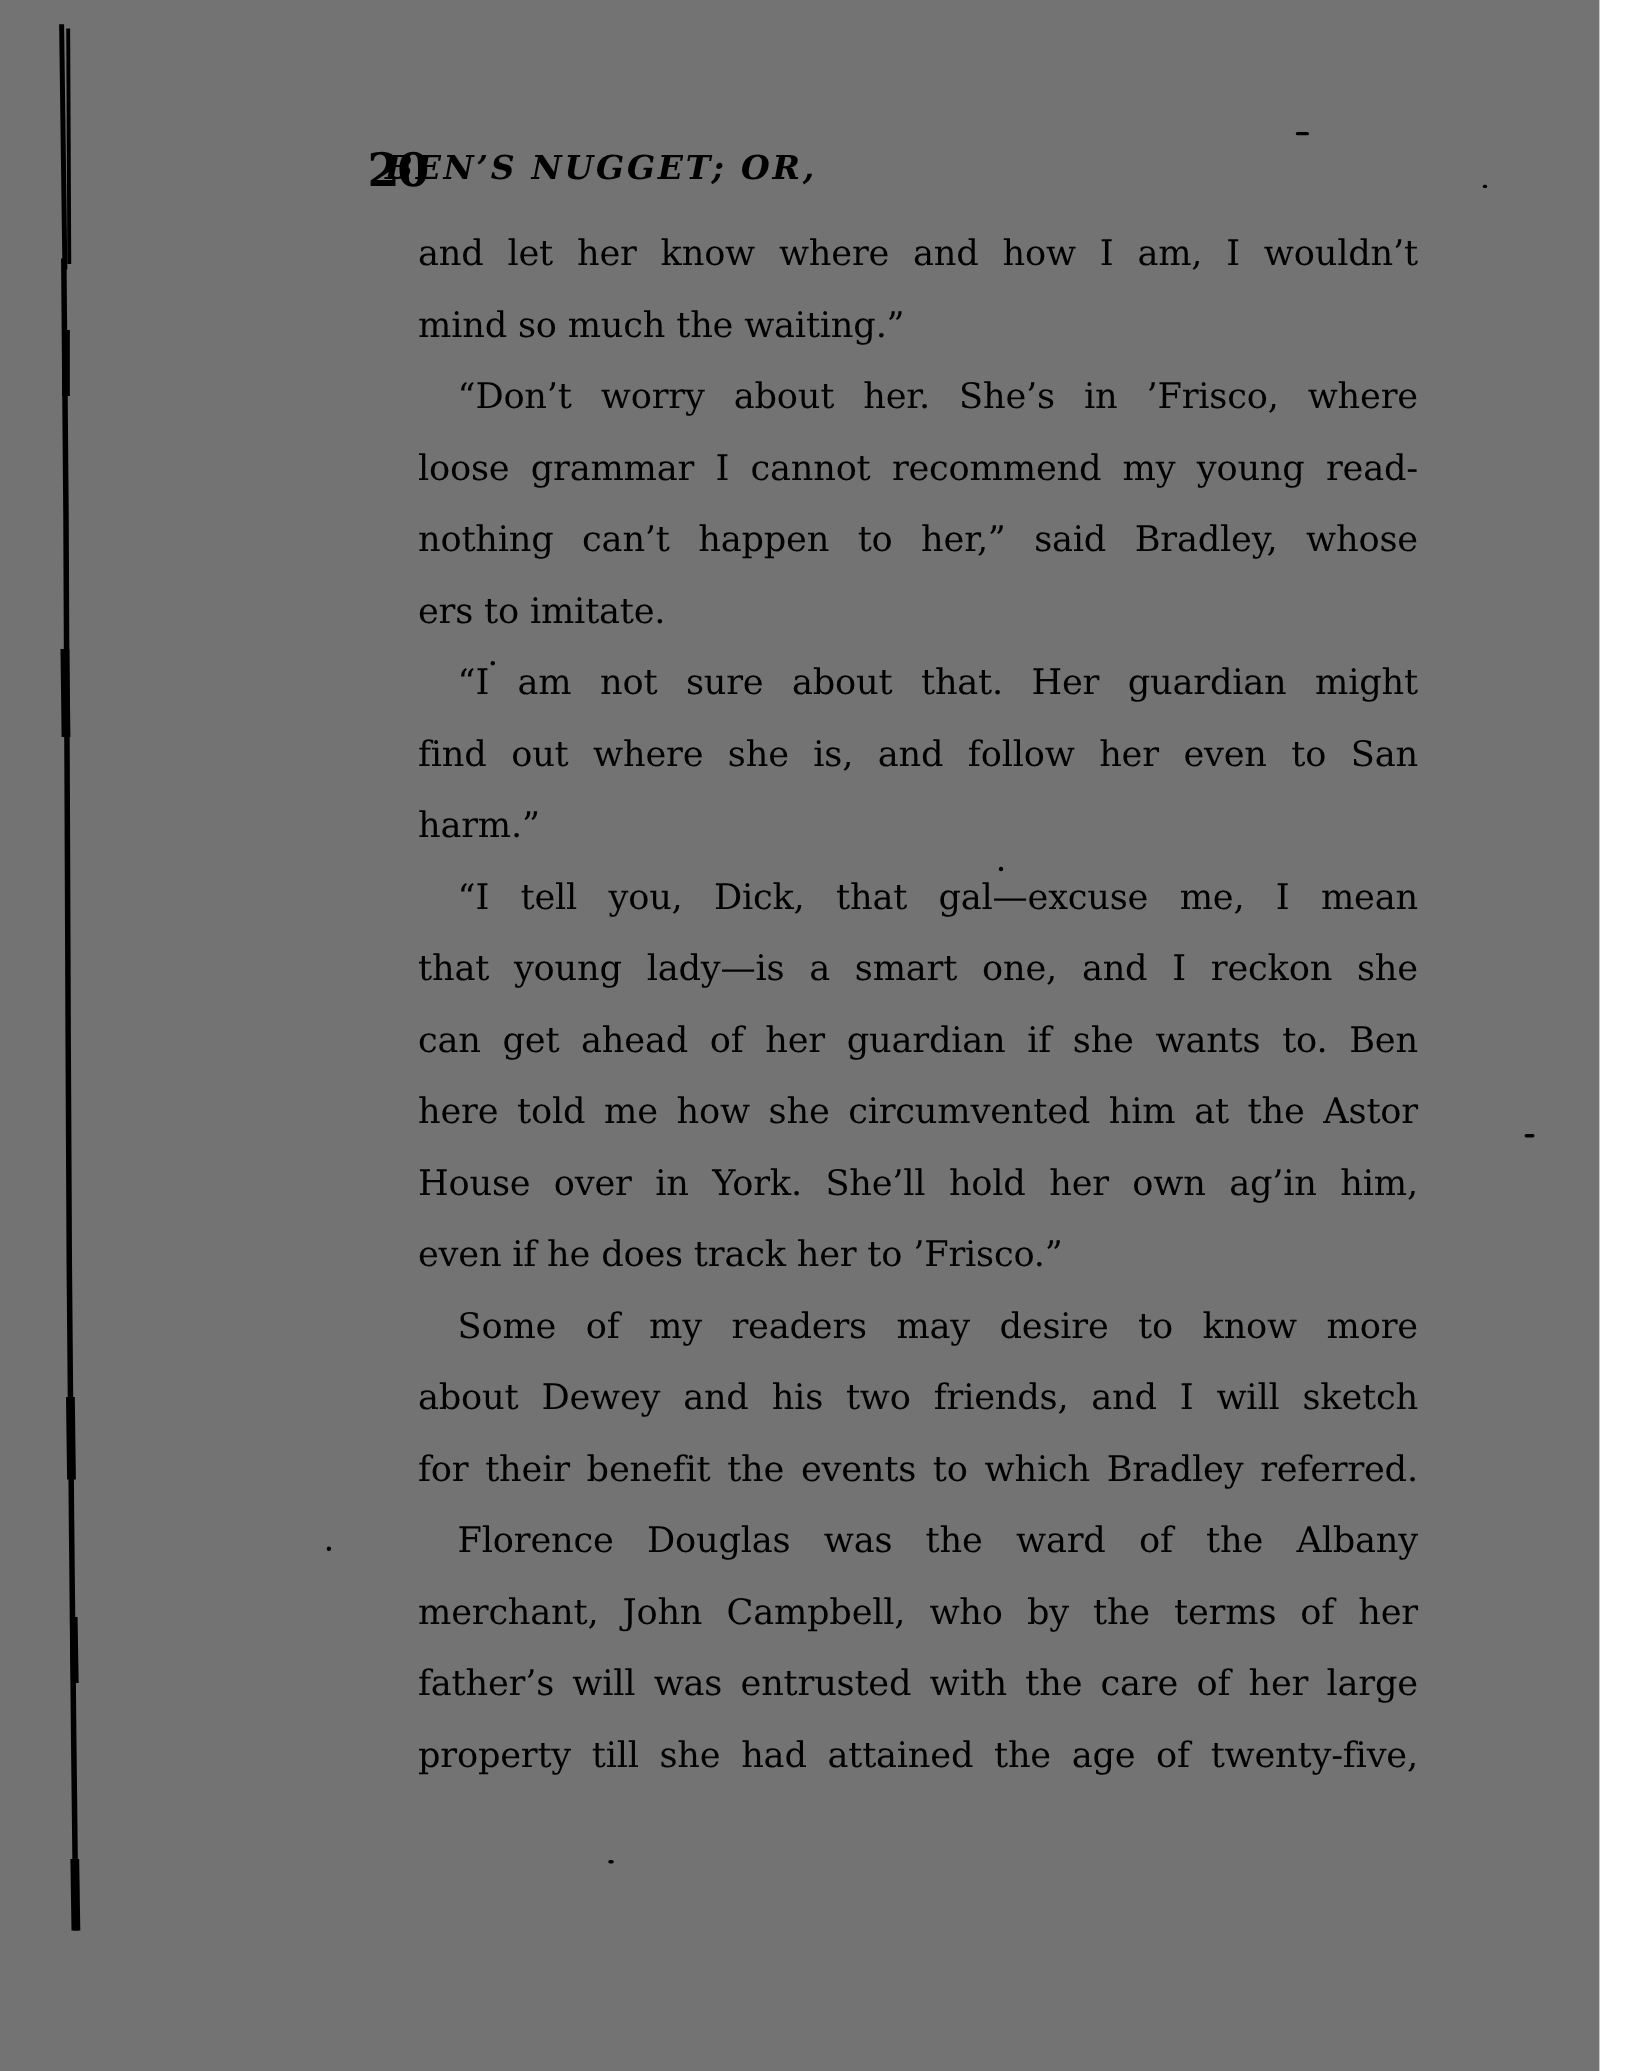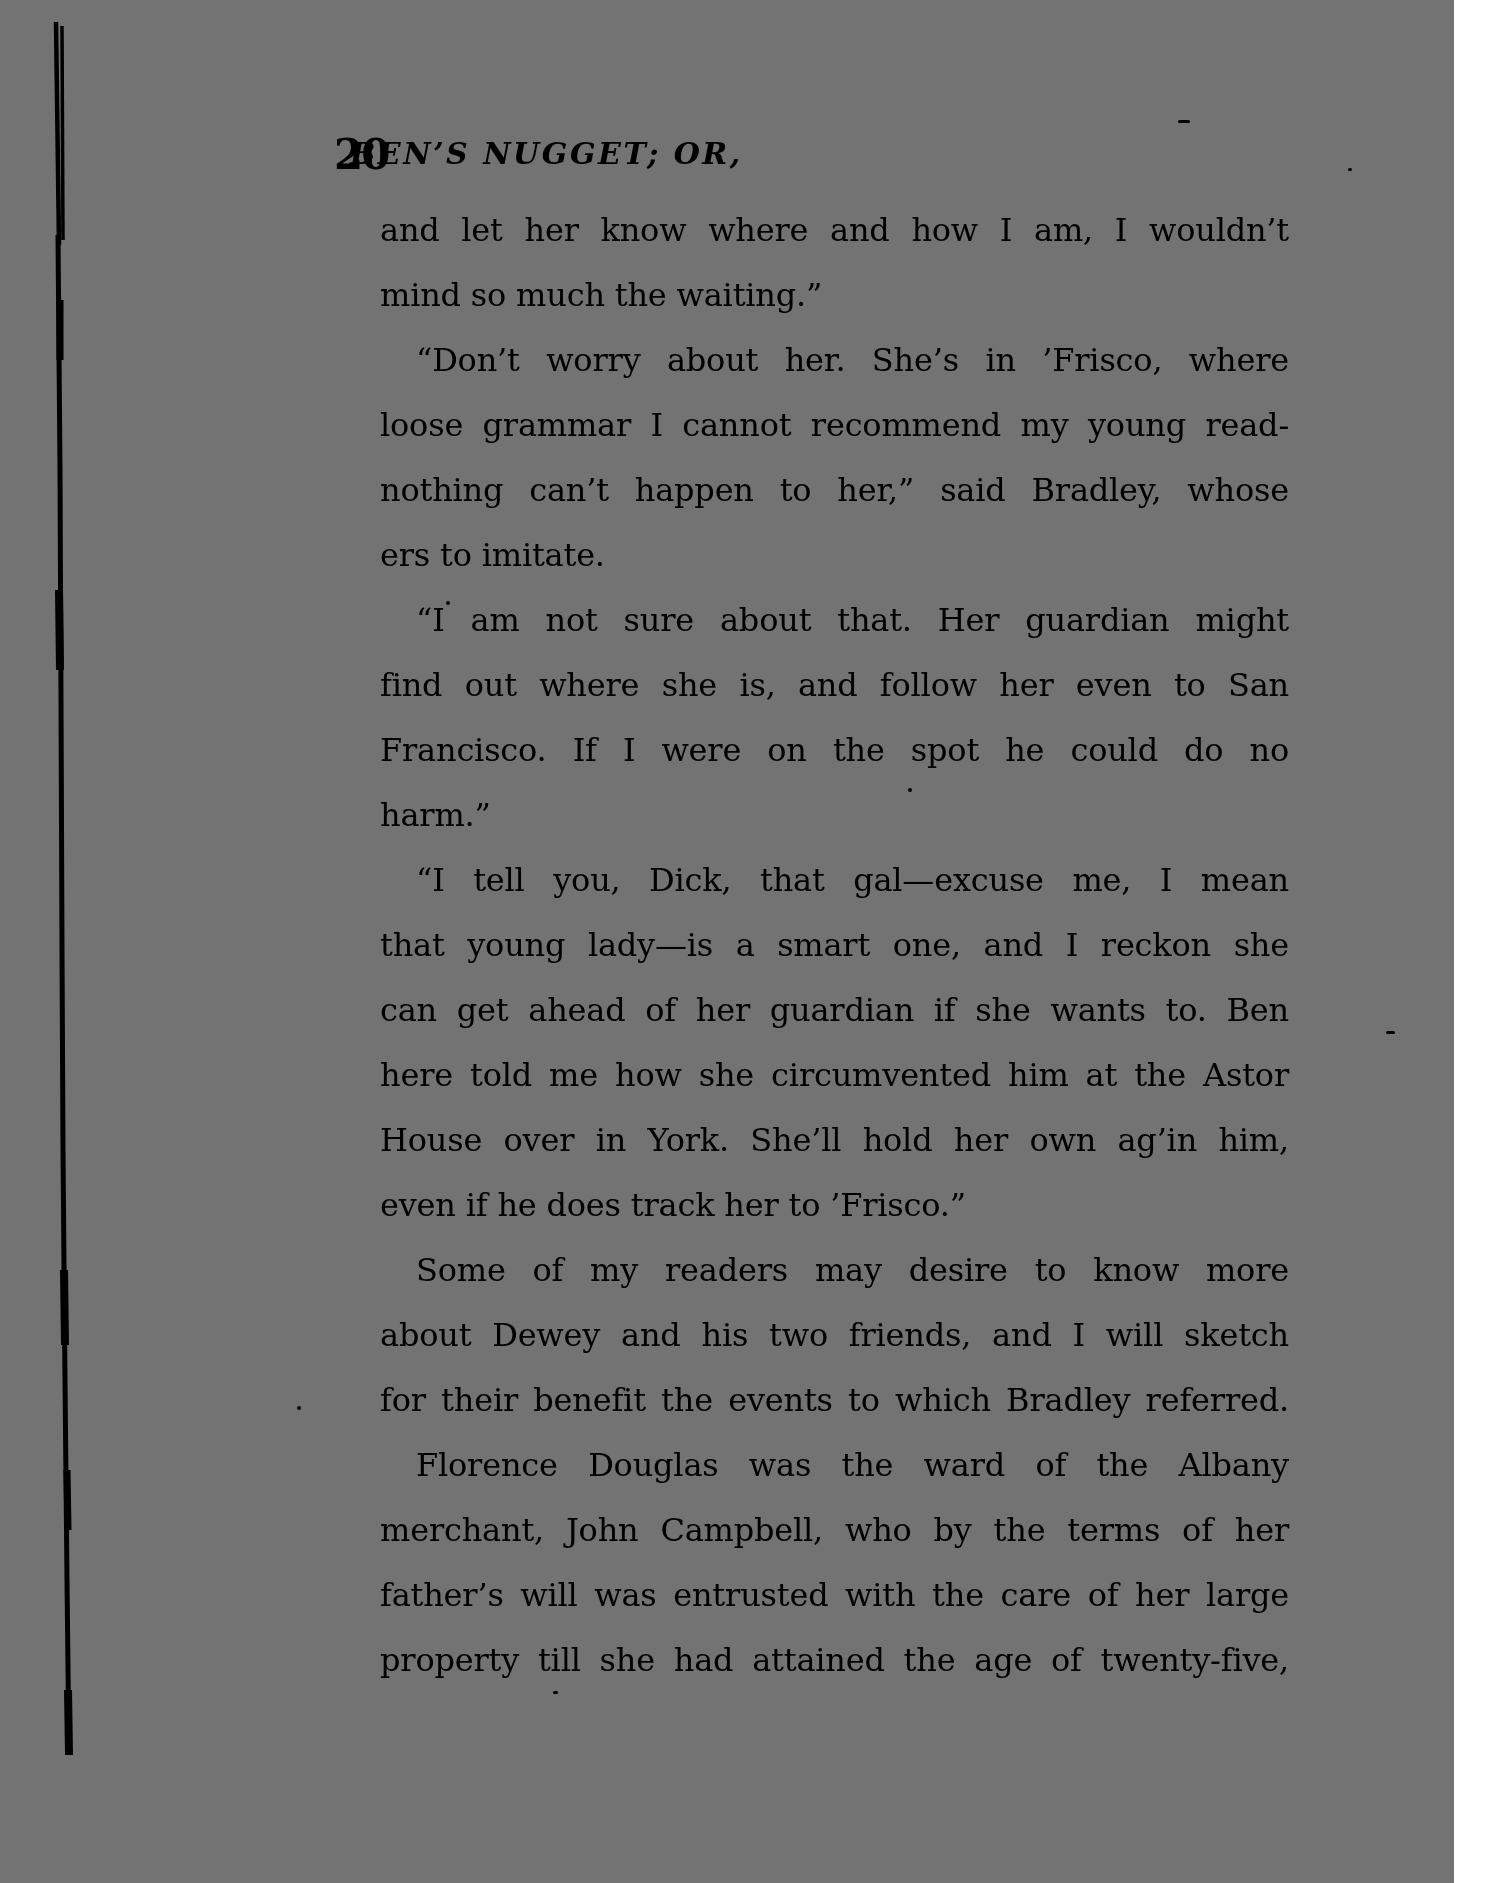--- a/index.html
+++ b/index.html
@@ -101,7 +101,6 @@
     <div class="line ragged">ers to imitate.</div>
     <div class="line indent">“I am not sure about that. Her guardian might</div>
     <div class="line">find out where she is, and follow her even to San</div>
-    <div class="line">Francisco. If I were on the spot he could do no</div>
     <div class="line ragged">harm.”</div>
     <div class="line indent">“I tell you, Dick, that gal—excuse me, I mean</div>
     <div class="line">that young lady—is a smart one, and I reckon she</div>

